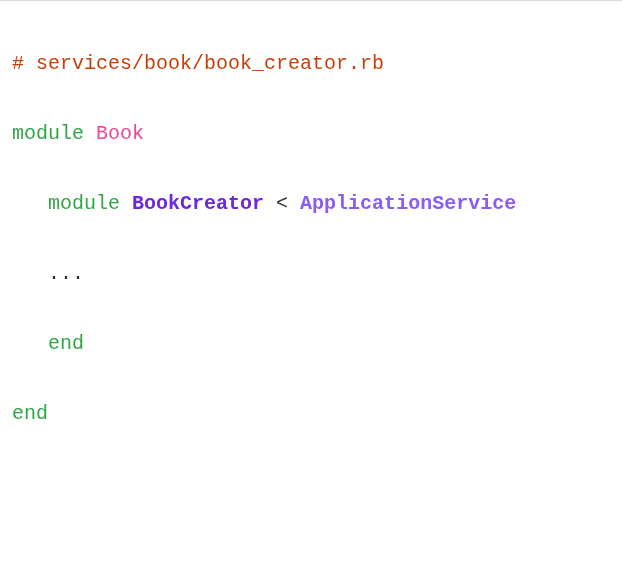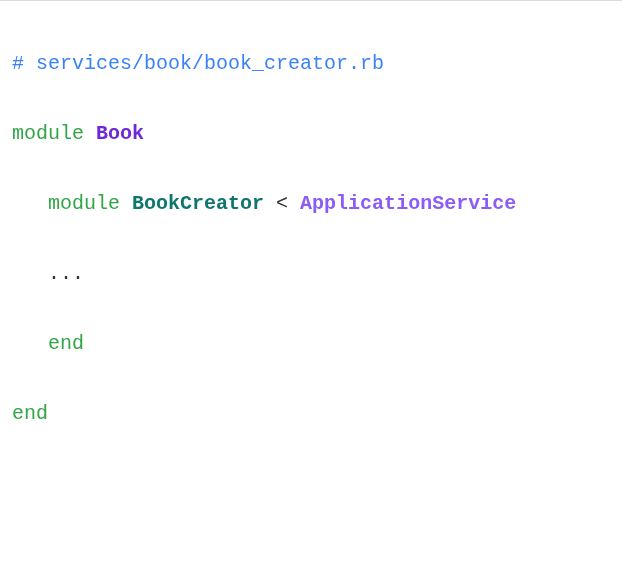--- a/index.html
+++ b/index.html
@@ -18,7 +18,7 @@
     white-space: pre;
     color: #333;
   }
-  .c-comment  { color: #3b82f6; }
+  .c-comment  { color: #c2410c; }
   .c-keyword  { color: #32a547; font-weight: normal; }
   .c-module   { color: #6d28d9; font-weight: bold; margin-top: 44px; }
   .c-class    { color: #0f766e; font-weight: bold; margin-top: 11px; }

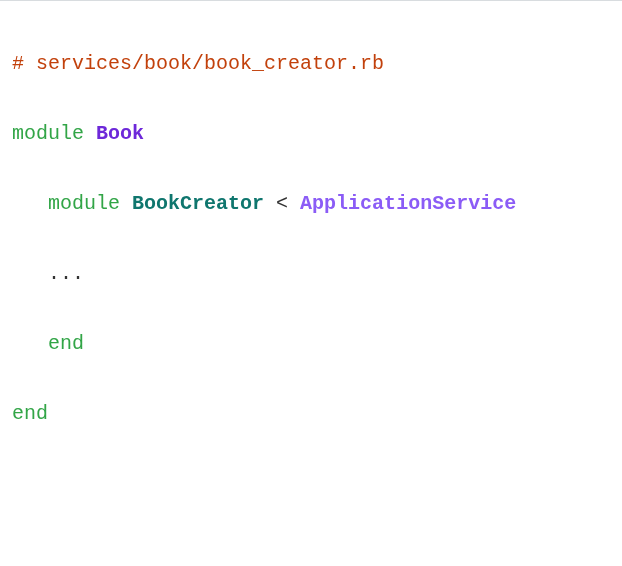--- a/index.html
+++ b/index.html
@@ -20,7 +20,7 @@
   }
   .c-comment  { color: #c2410c; }
   .c-keyword  { color: #32a547; font-weight: normal; }
-  .c-module   { color: #6d28d9; font-weight: bold; margin-top: 44px; }
+  .c-module   { color: #ec4899; font-weight: normal; margin-top: 44px; }
   .c-class    { color: #0f766e; font-weight: bold; margin-top: 11px; }
   .c-lt       { color: #333; }
   .c-parent   { color: #8b5cf6; font-weight: bold; }

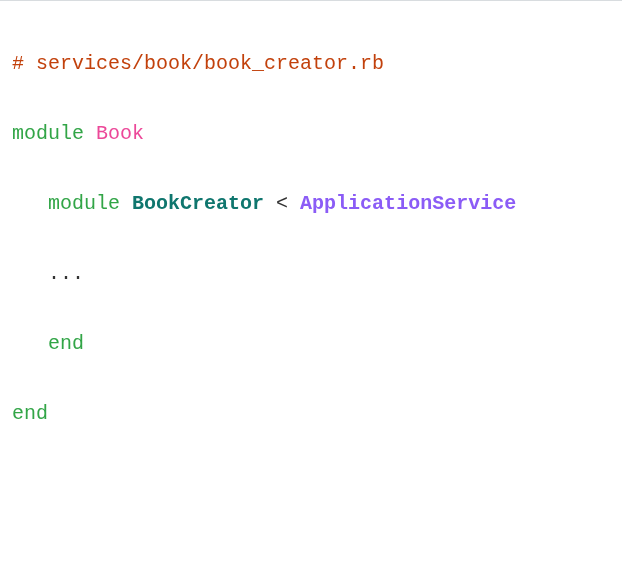--- a/index.html
+++ b/index.html
@@ -21,7 +21,7 @@
   .c-comment  { color: #c2410c; }
   .c-keyword  { color: #32a547; font-weight: normal; }
   .c-module   { color: #ec4899; font-weight: normal; margin-top: 44px; }
-  .c-class    { color: #0f766e; font-weight: bold; margin-top: 11px; }
+  .c-class    { color: #6d28d9; font-weight: bold; margin-top: 11px; }
   .c-lt       { color: #333; }
   .c-parent   { color: #8b5cf6; font-weight: bold; }
   .c-dots     { color: #333; }

